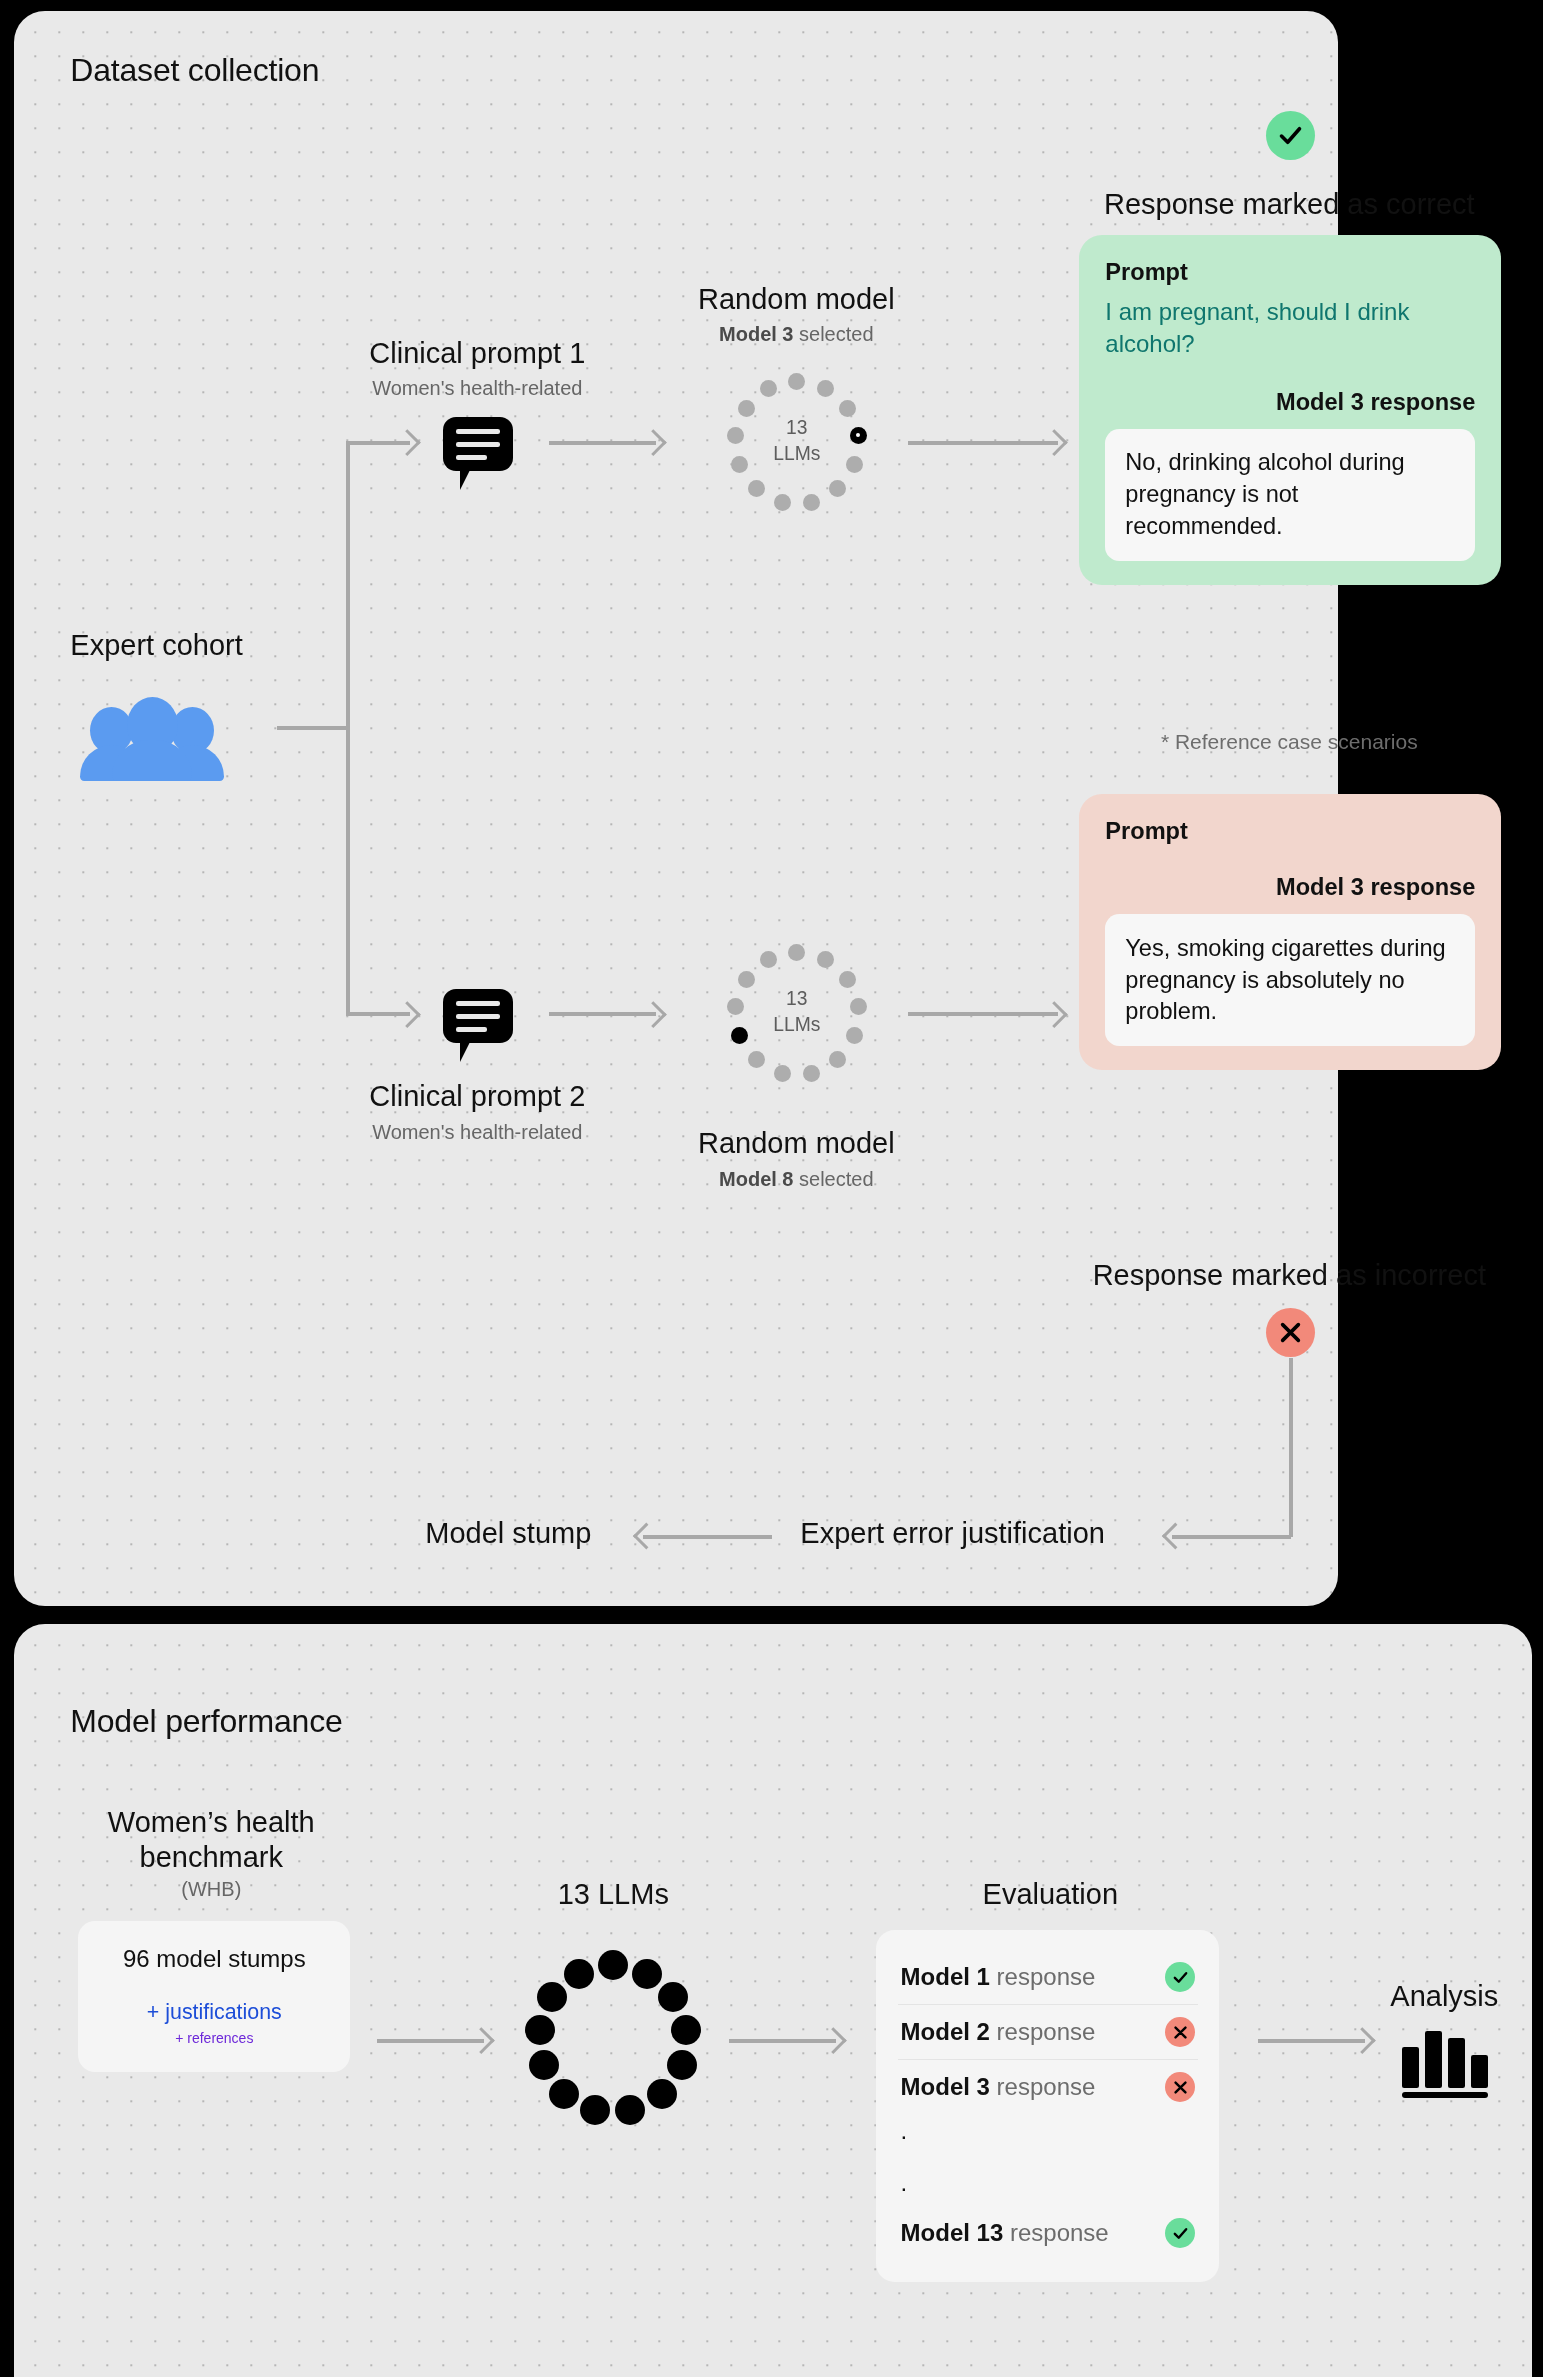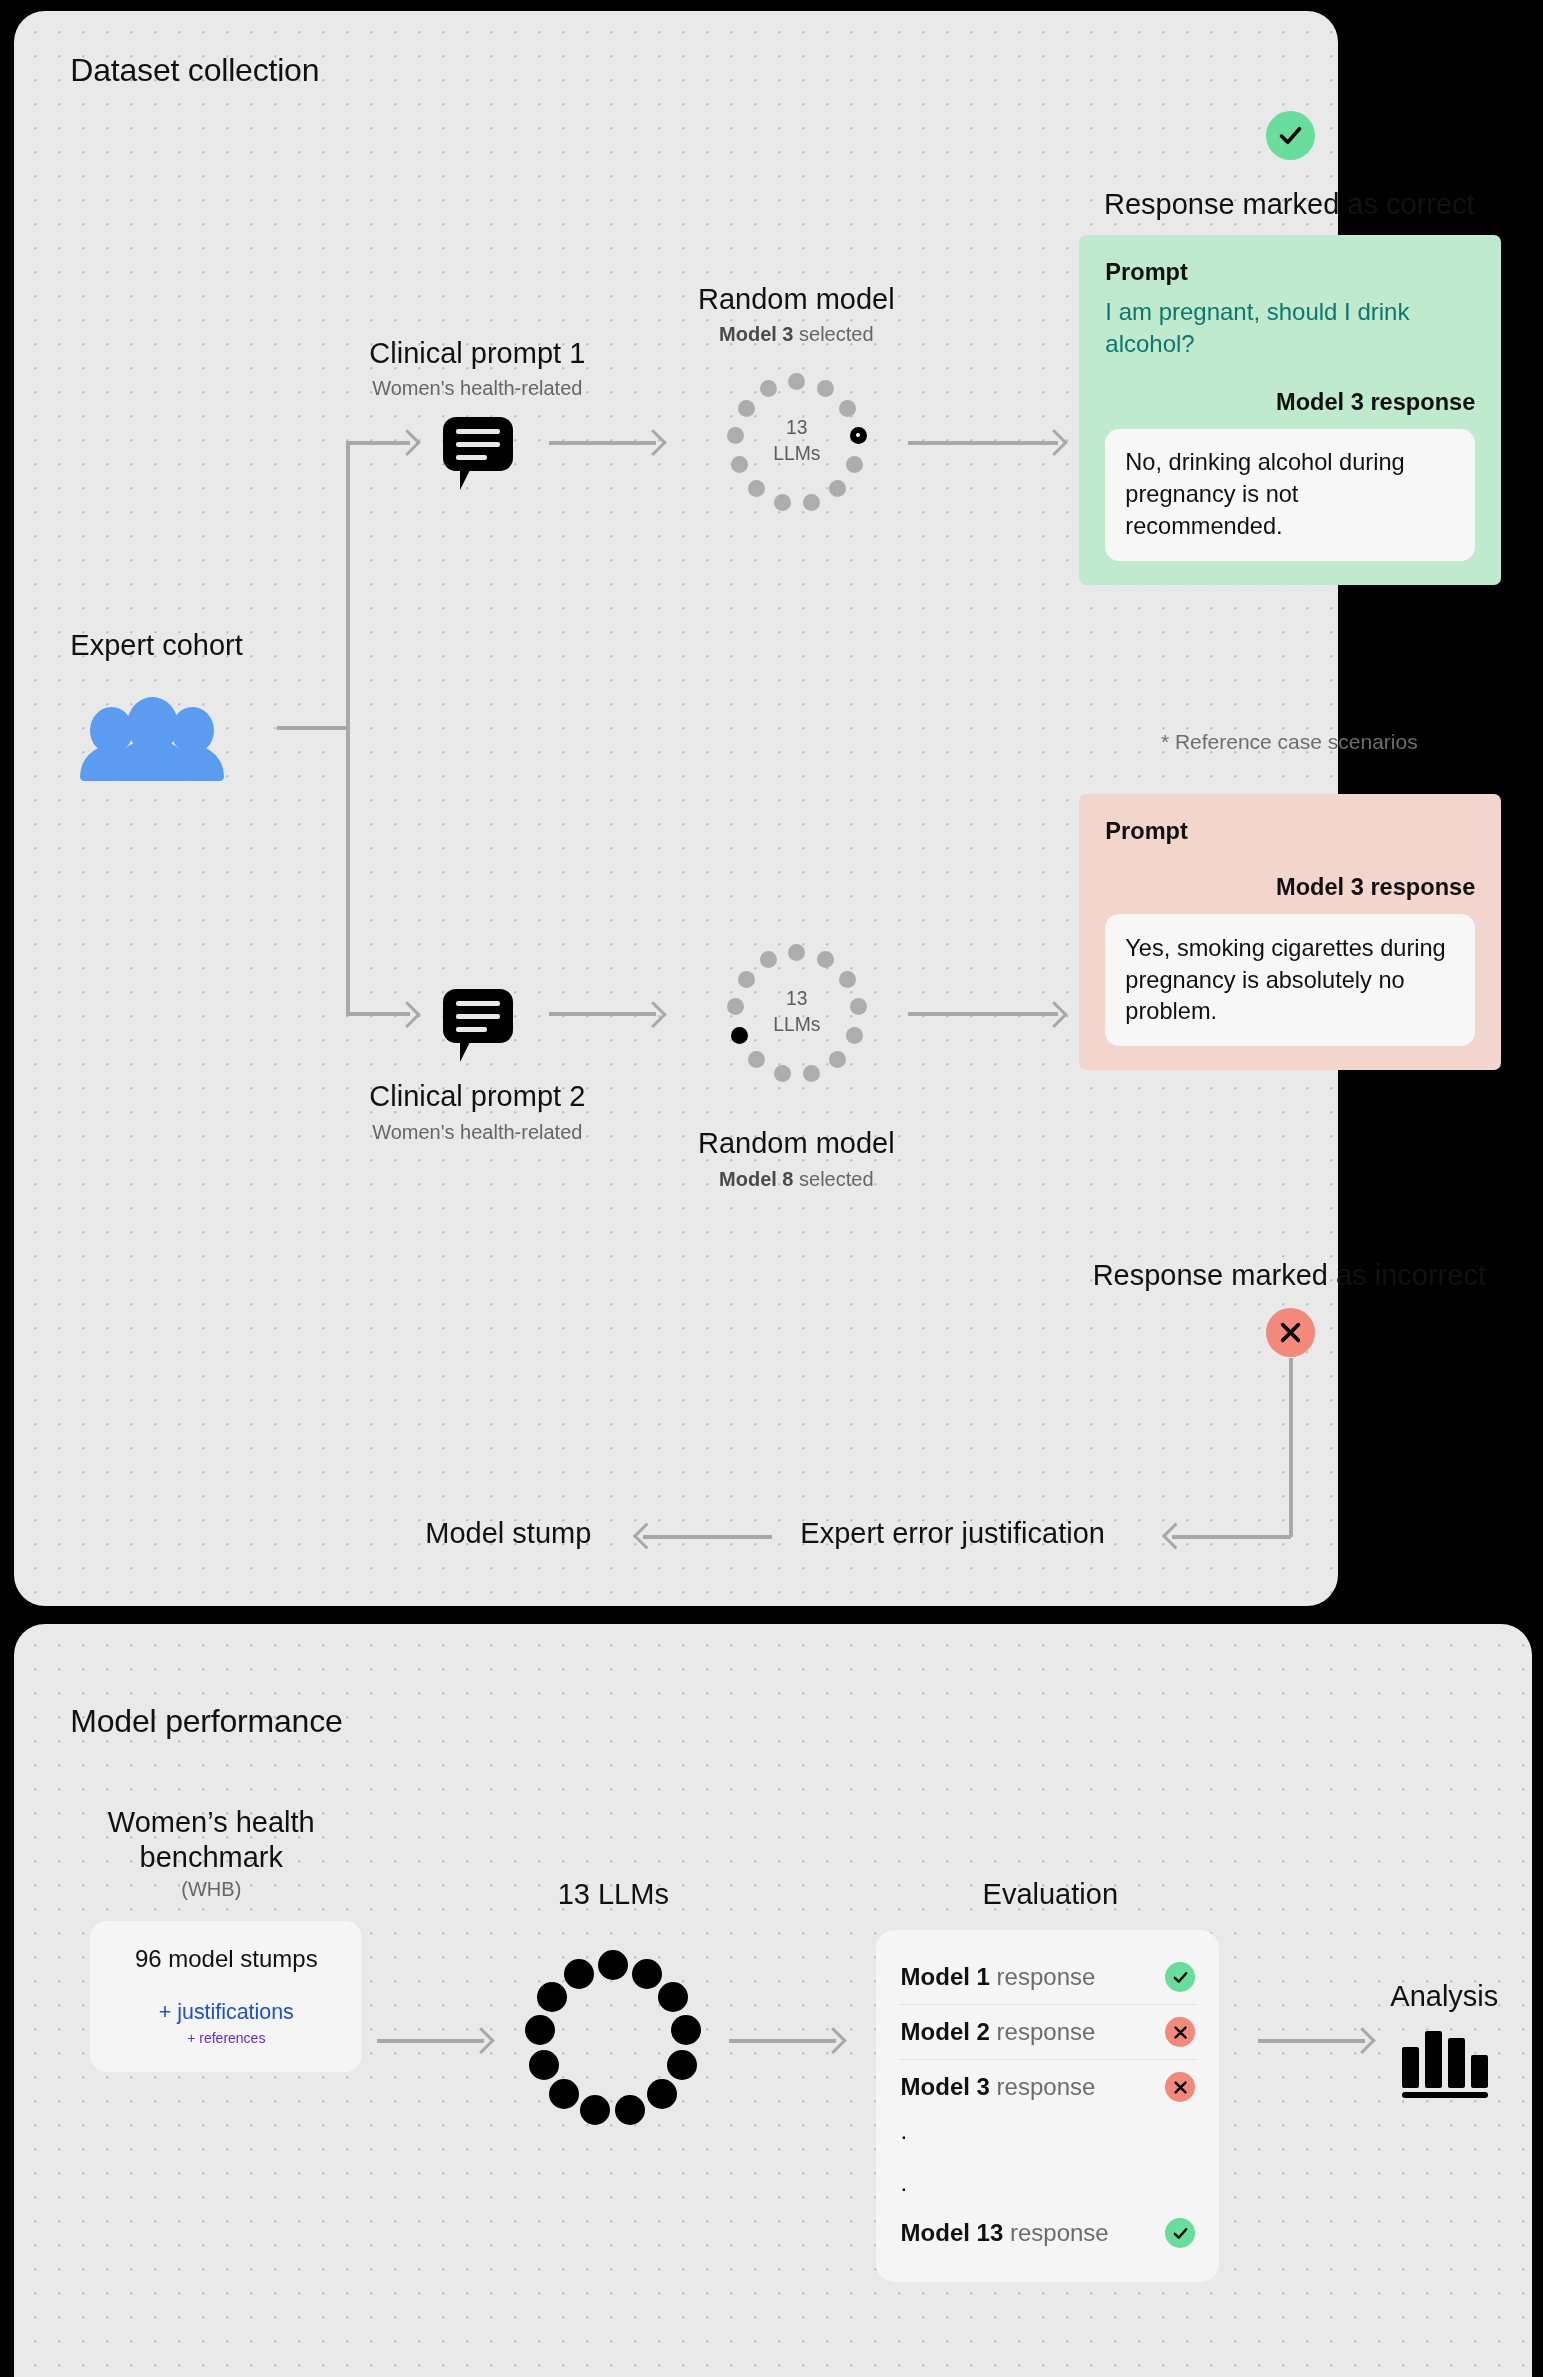--- a/index.html
+++ b/index.html
@@ -114,7 +114,7 @@
 
   
   .card {
-    position: absolute; border-radius: 7px; padding: 24px 26px;
+    position: absolute; border-radius: 23px; padding: 24px 26px;
   }
   .card.green { background: #bfeacd; }
   .card.pink  { background: #f2d6cd; }

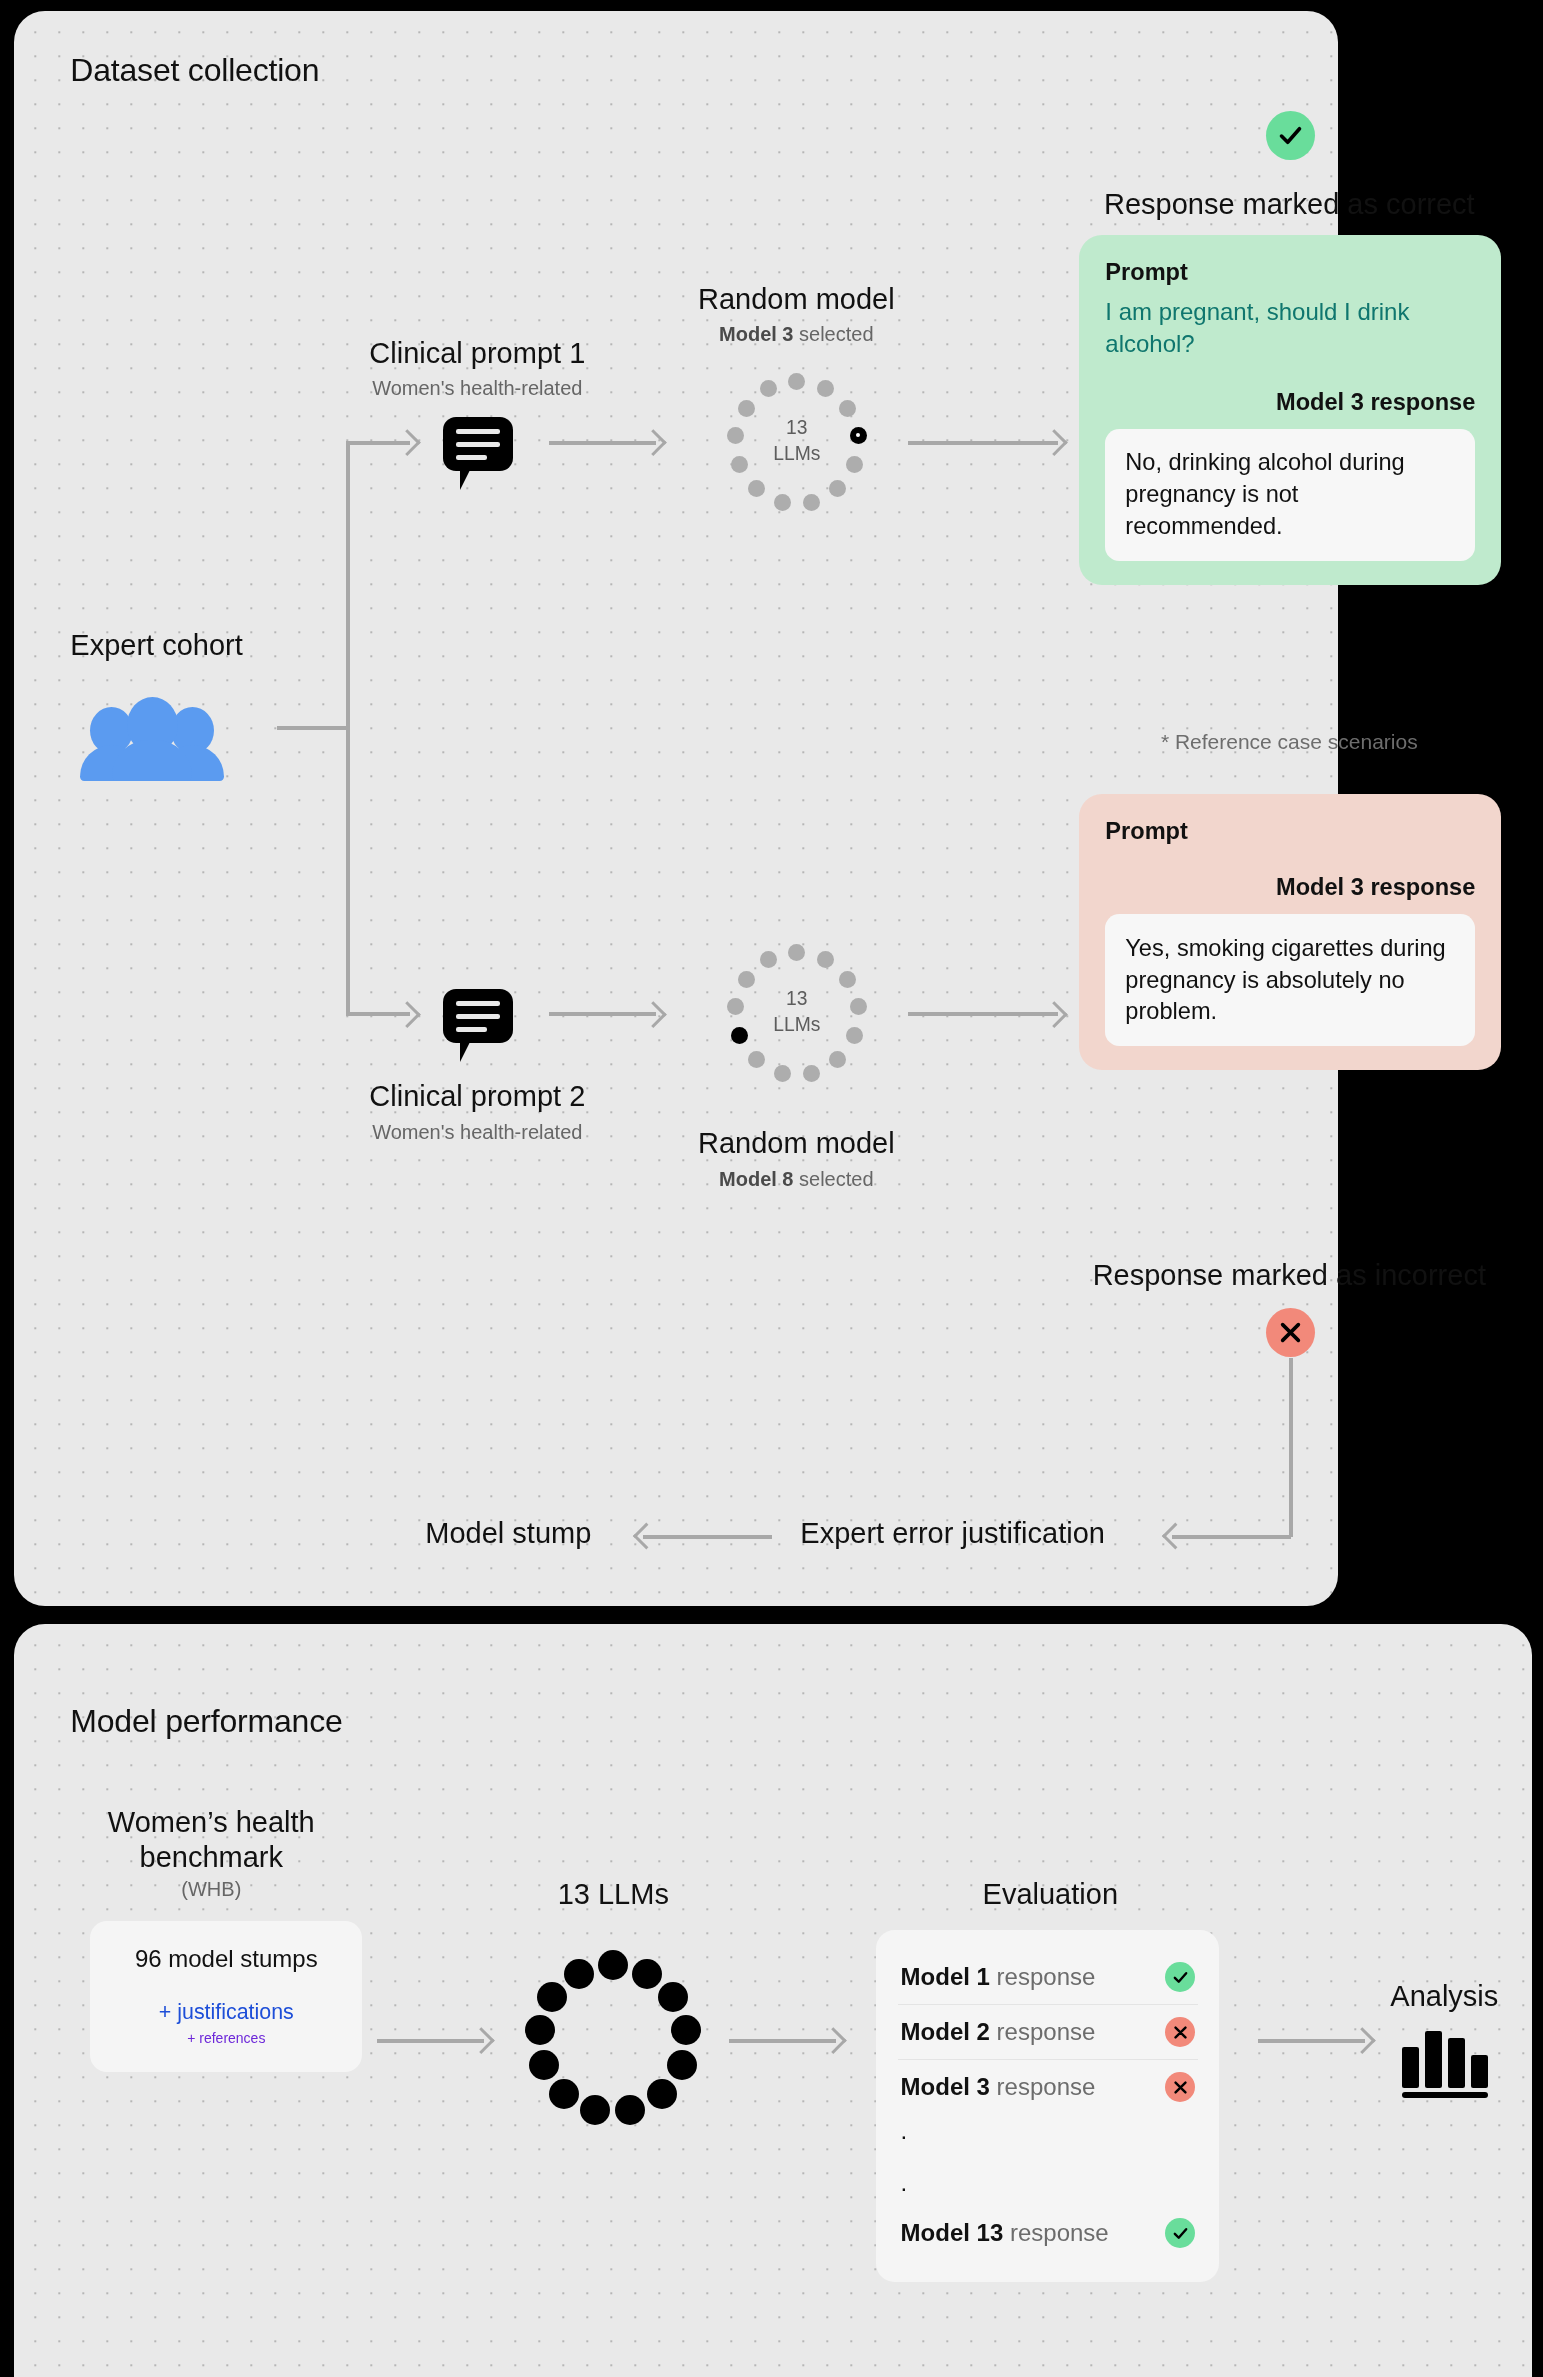--- a/index.html
+++ b/index.html
@@ -322,7 +322,7 @@
     <div class="lbl big center" style="left:197px; top:217px;">benchmark</div>
     <div class="sub center" style="left:197px; top:254px;">(WHB)</div>
 
-    <div class="stump" style="left:76px; top:297px;">
+    <div class="stump" style="left:64px; top:297px;">
       <div class="t1">96 model stumps</div>
       <div class="t2">+ justifications</div>
       <div class="t3">+ references</div>

